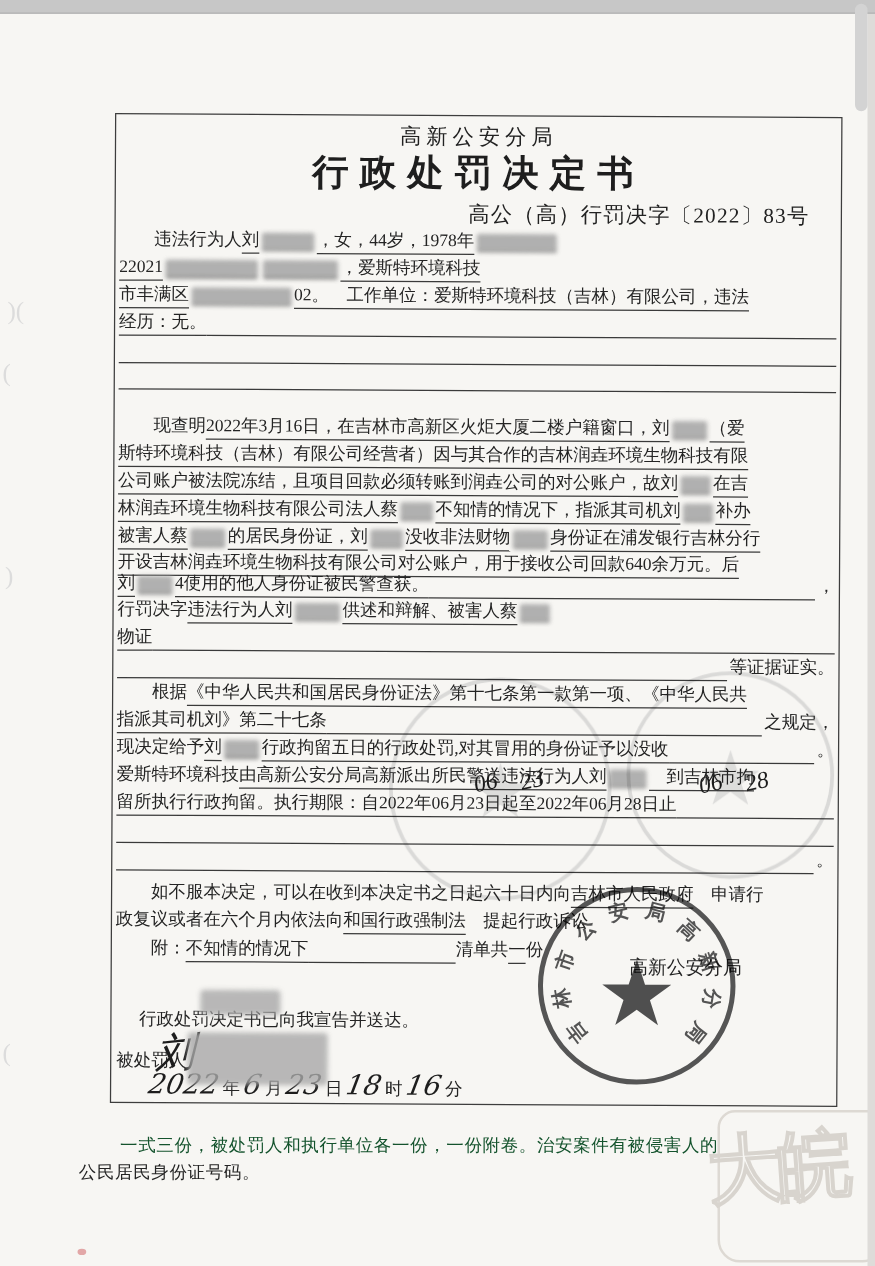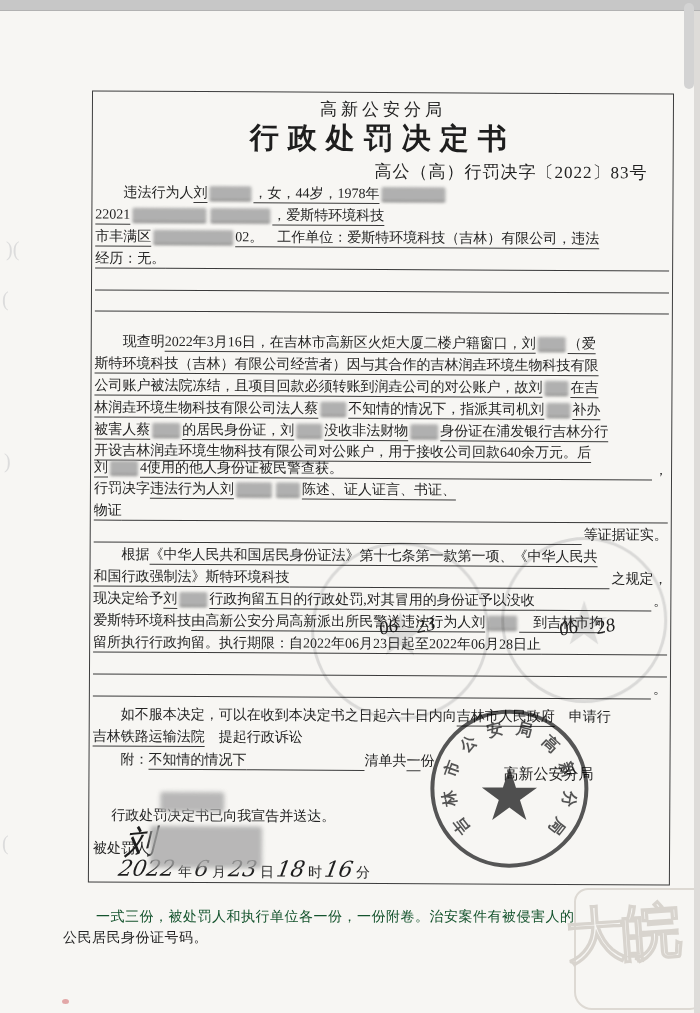--- a/index.html
+++ b/index.html
@@ -185,6 +185,7 @@
         <span class="seg-l">行罚决字</span>
         <span class="seg-u">违法行为人刘</span>
         <span class="redact" style="width: 36px;"></span>
+        <span class="seg-u">供述和辩解、被害人蔡</span>
         <span class="redact" style="width: 24px;"></span>
         <span class="seg-u">陈述、证人证言、书证、</span>
       </div>

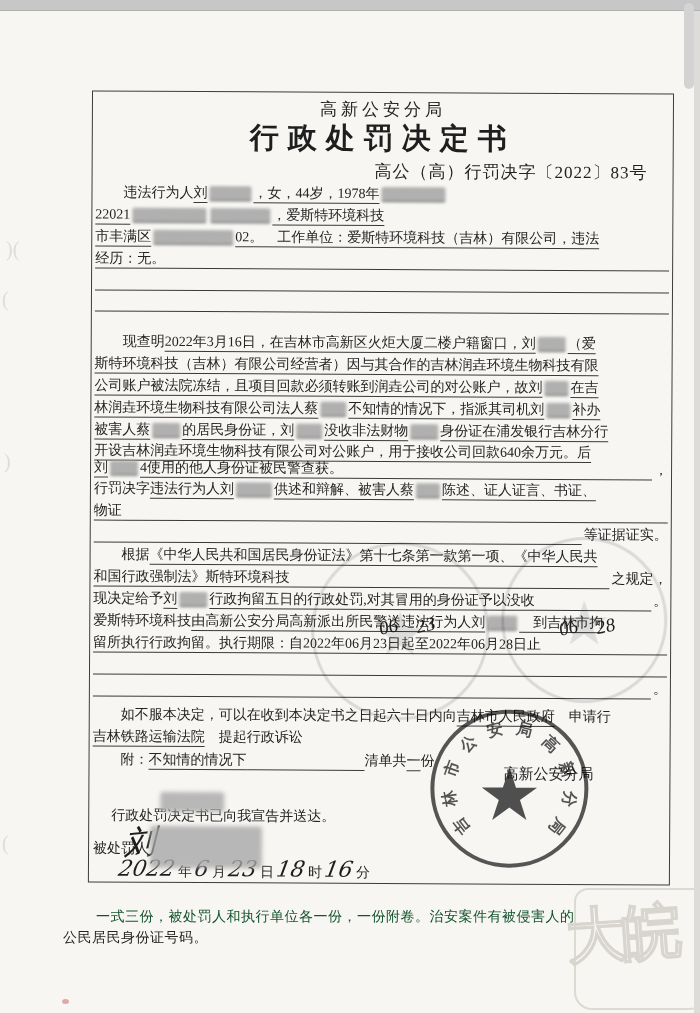--- a/index.html
+++ b/index.html
@@ -187,7 +187,6 @@
         <span class="redact" style="width: 36px;"></span>
         <span class="seg-u">供述和辩解、被害人蔡</span>
         <span class="redact" style="width: 24px;"></span>
-        <span class="seg-u">陈述、证人证言、书证、</span>
       </div>
       <div class="line" style="top: 500px;">
         <span class="seg-u">物证</span>

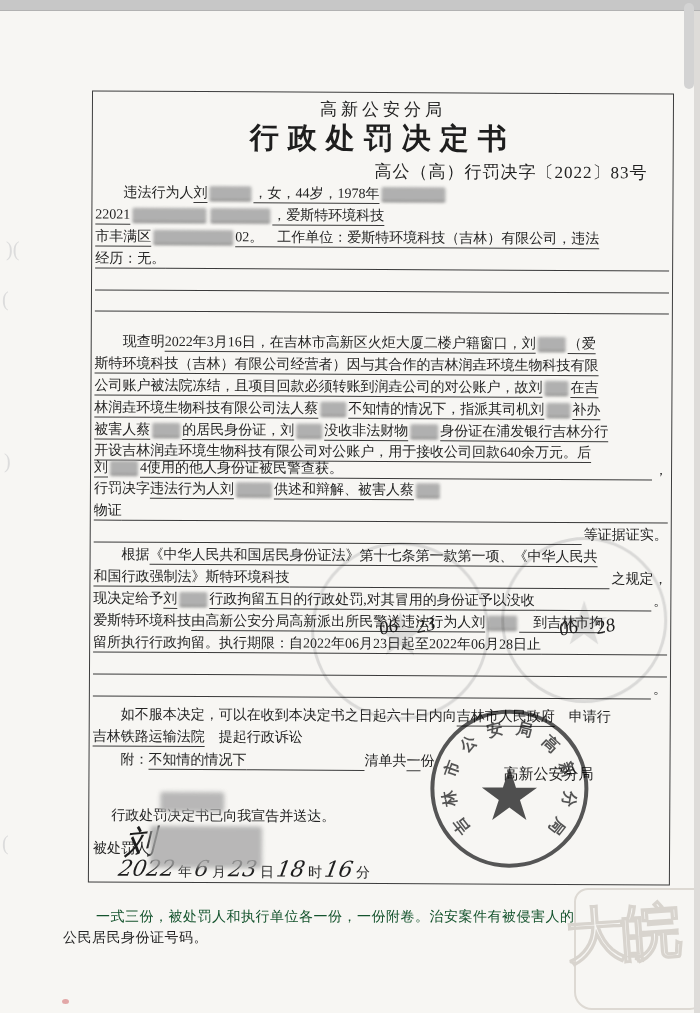--- a/index.html
+++ b/index.html
@@ -201,7 +201,7 @@
         <span class="seg-u">《中华人民共和国居民身份证法》第十七条第一款第一项、《中华人民共</span>
       </div>
       <div class="line" style="top: 566px;">
-        <span class="seg-u">和国行政强制法》斯特环境科技</span>
+        <span class="seg-u">指派其司机刘》第二十七条</span>
         <span class="seg-s"></span>
         <span class="seg-t">之规定，</span>
       </div>

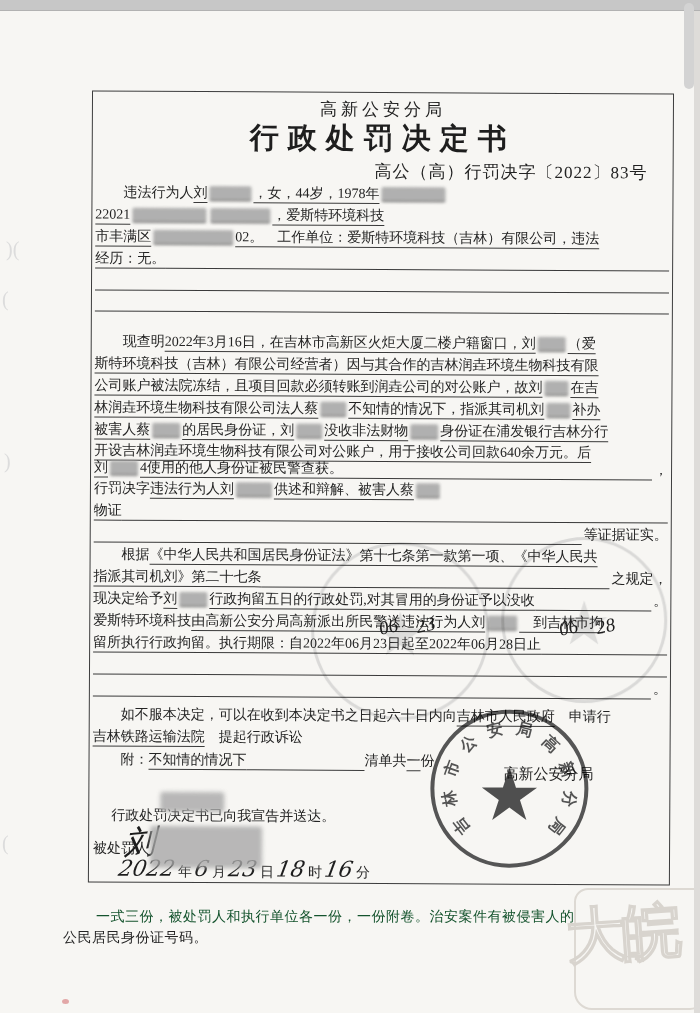--- a/index.html
+++ b/index.html
@@ -236,6 +236,7 @@
         <span class="seg-l">　申请行</span>
       </div>
       <div class="line" style="top: 726px;">
+        <span class="seg-l">政复议或者在六个月内依法向</span>
         <span class="seg-u">吉林铁路运输法院</span>
         <span class="seg-l">　提起行政诉讼</span>
       </div>

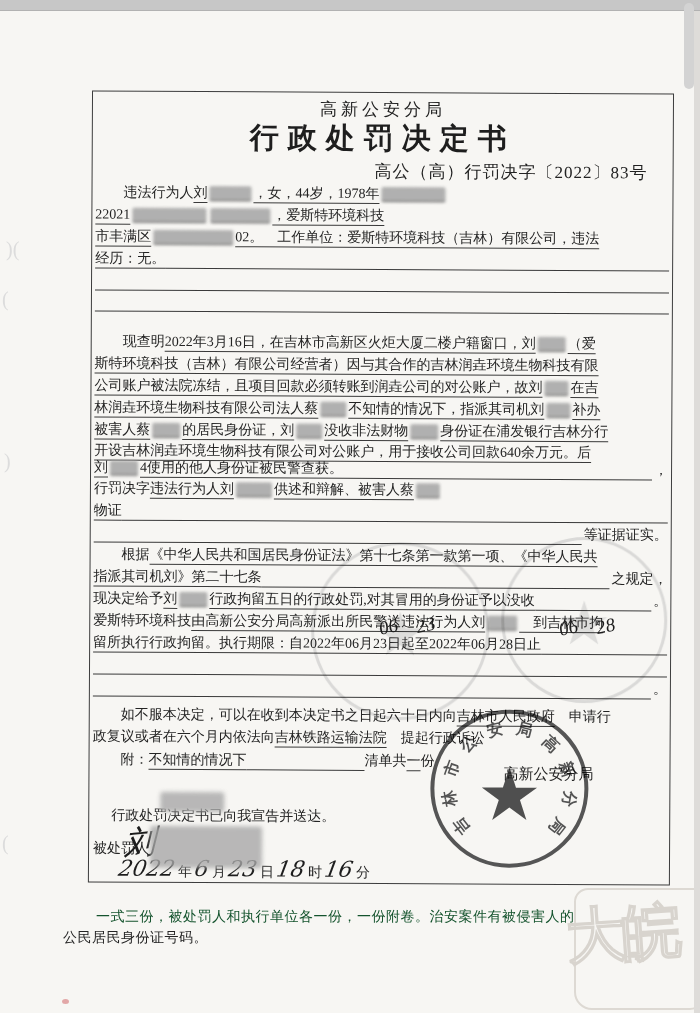--- a/index.html
+++ b/index.html
@@ -237,7 +237,7 @@
       </div>
       <div class="line" style="top: 726px;">
         <span class="seg-l">政复议或者在六个月内依法向</span>
-        <span class="seg-u">吉林铁路运输法院</span>
+        <span class="seg-u">和国行政强制法</span>
         <span class="seg-l">　提起行政诉讼</span>
       </div>
       <div class="line" style="top: 749px;">

